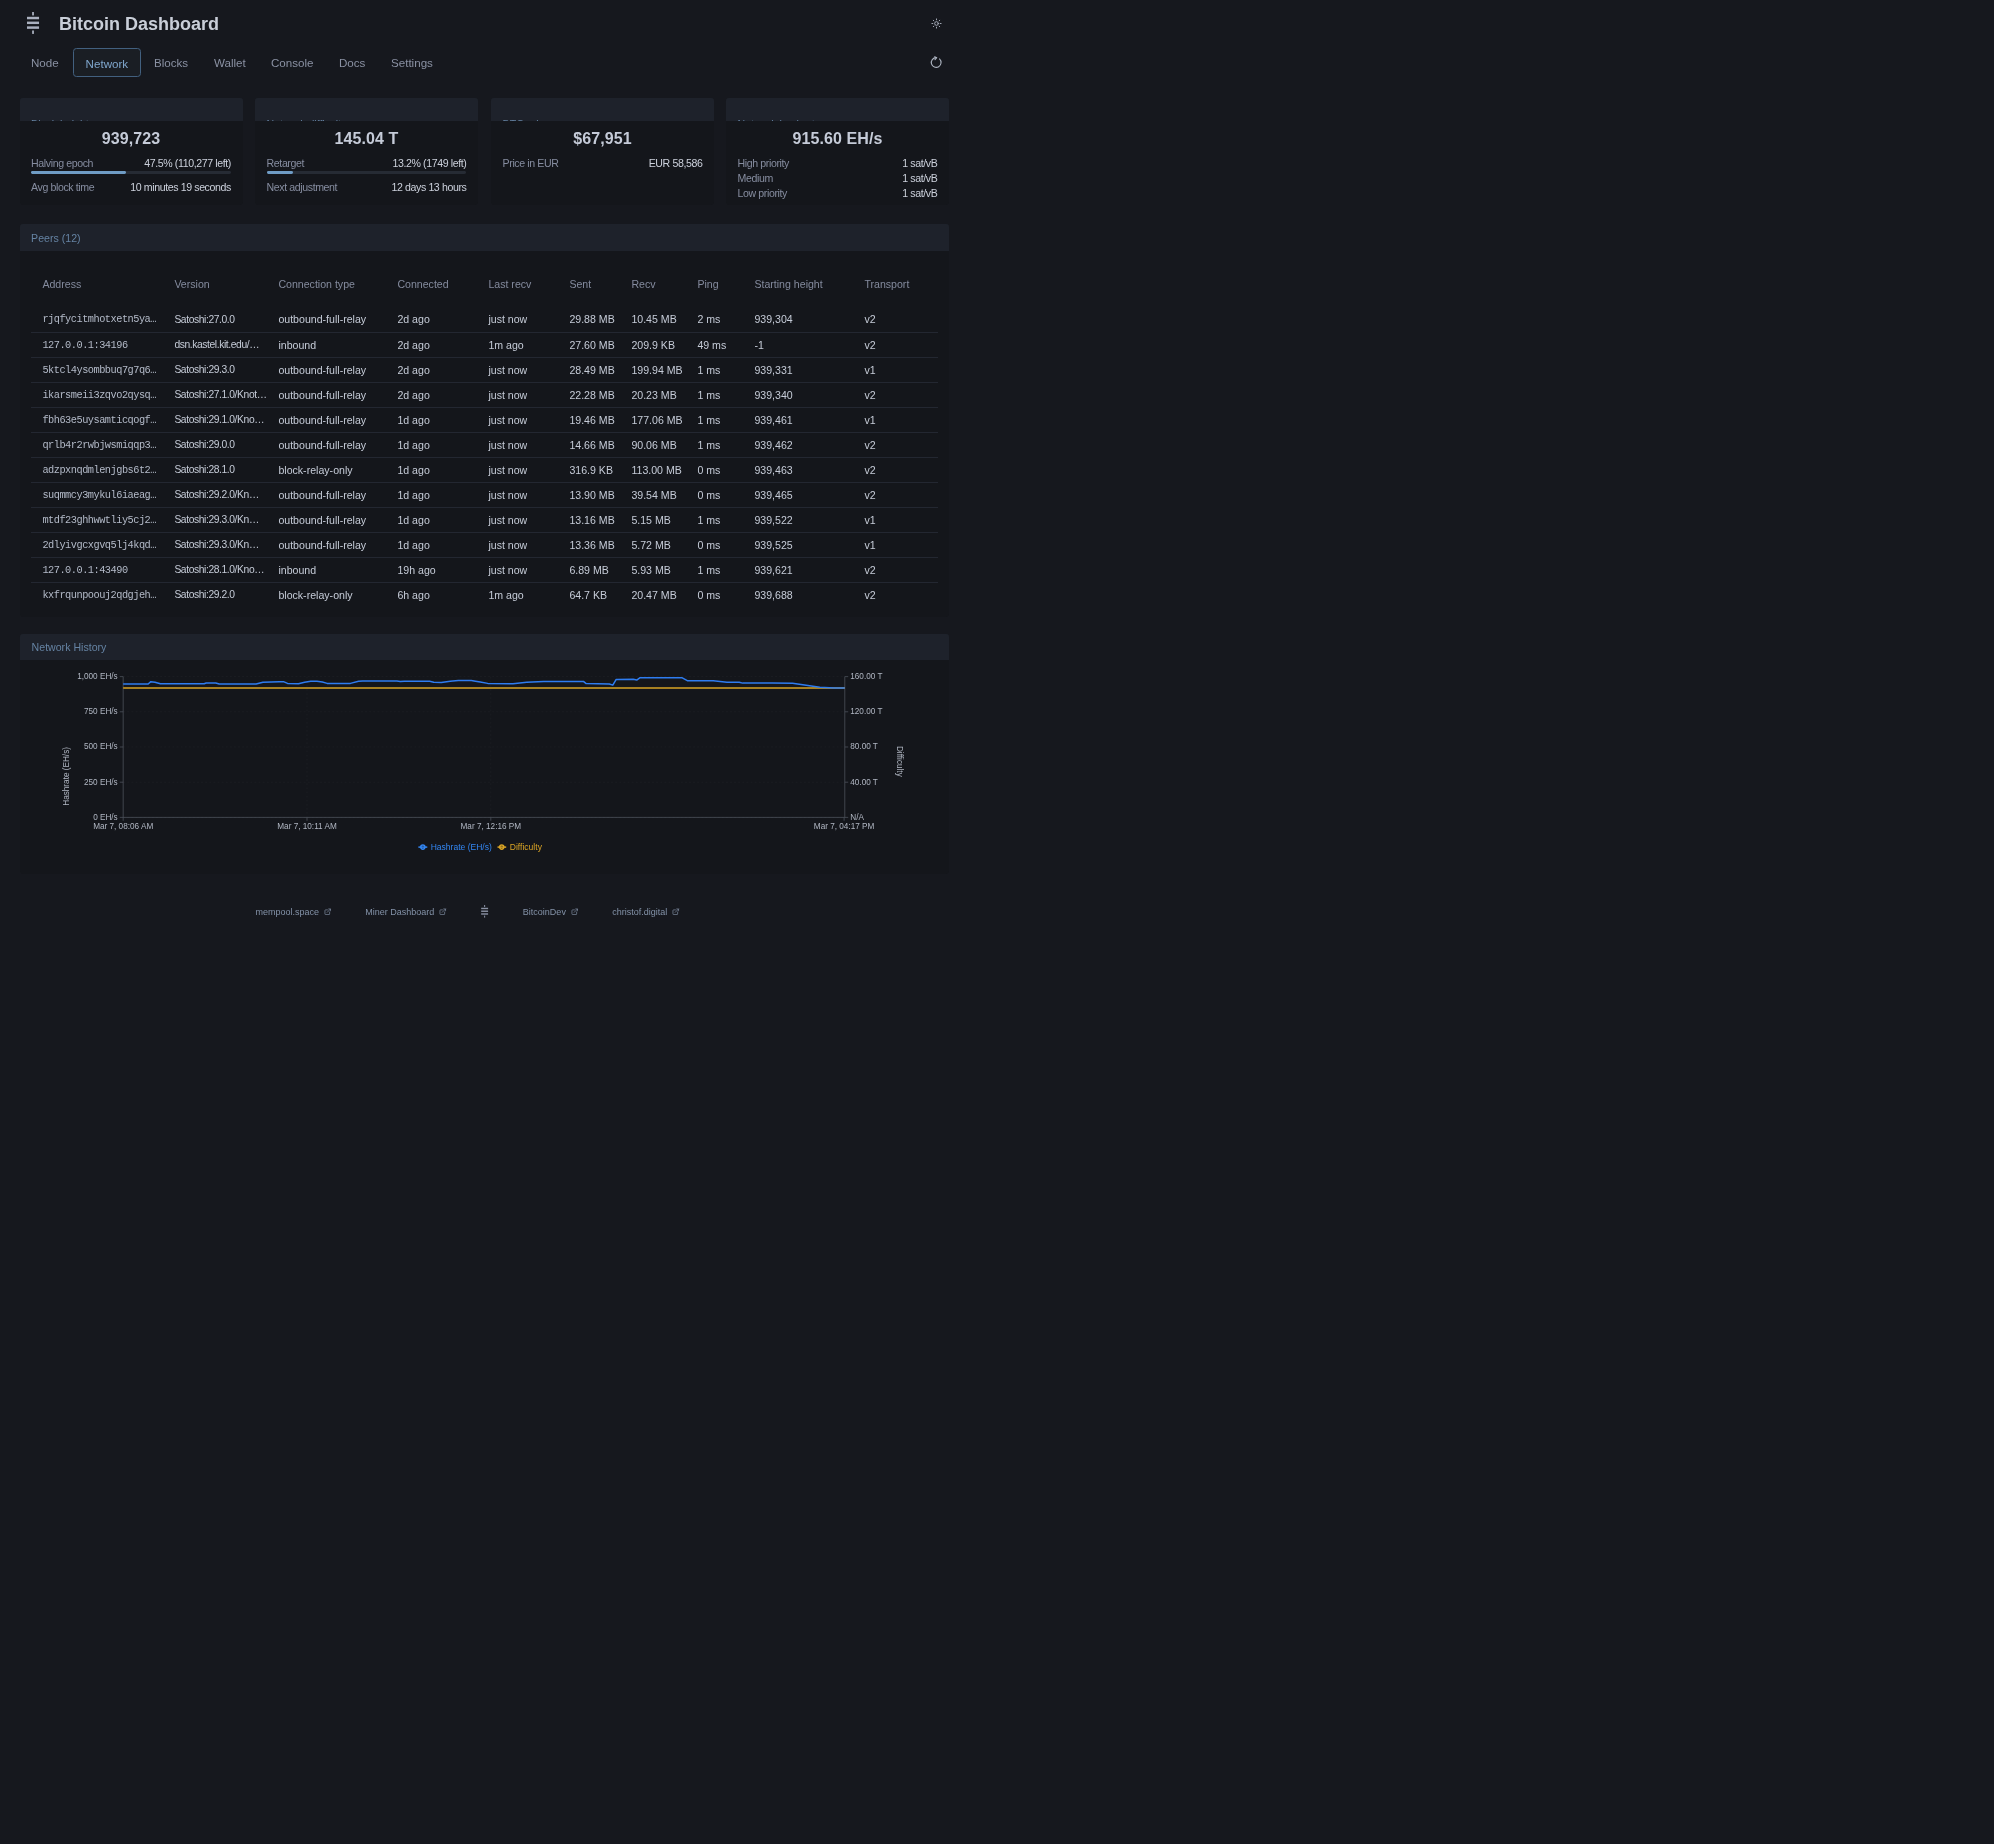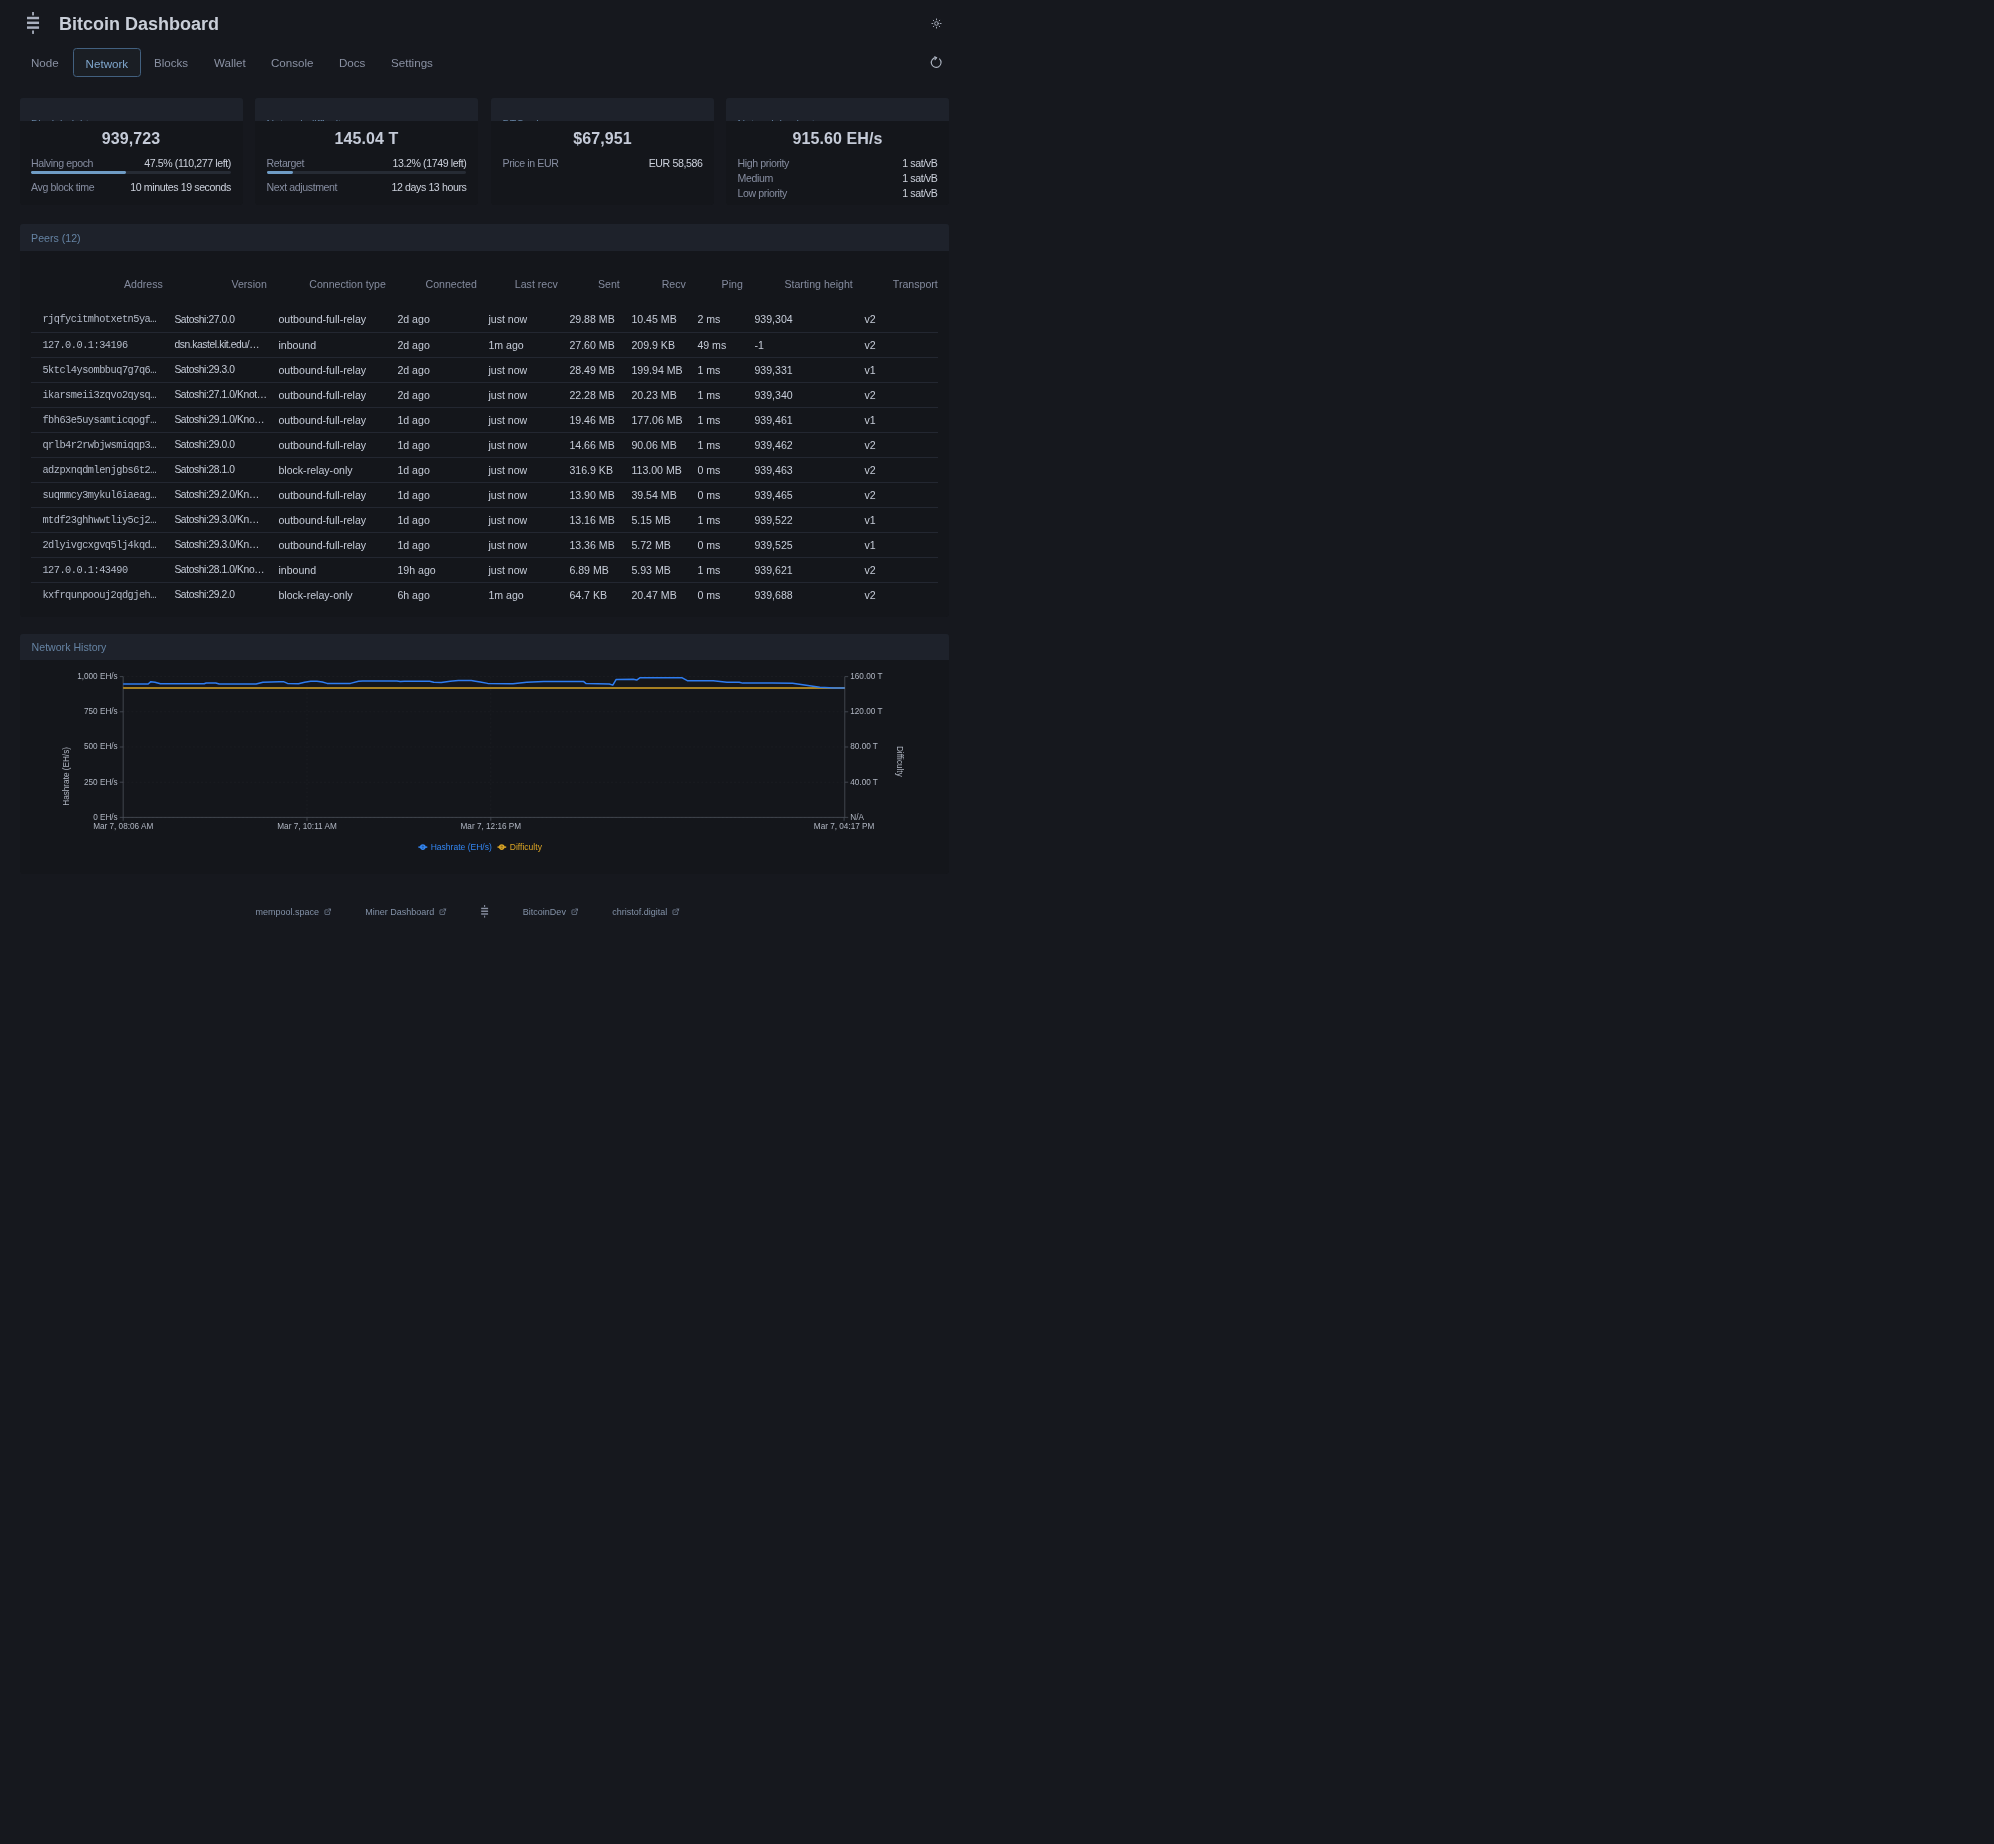--- a/index.html
+++ b/index.html
@@ -34,7 +34,7 @@
 
 
 table { border-collapse:collapse; table-layout:fixed; width:907px; }
-th { text-align:right; font-weight:400; font-size:10.6px; color:#848b9e; padding-left:11.6px; }
+th { text-align:left; font-weight:400; font-size:10.6px; color:#848b9e; padding-left:11.6px; }
 td { font-size:10.6px; color:#c6ccd8; padding-left:11.6px; white-space:nowrap; overflow:hidden; }
 td:nth-child(2) { font-size:10.3px; letter-spacing:-0.4px; }
 td.mono { font-family:Liberation Mono, monospace; font-size:10.3px; letter-spacing:-0.5px; color:#b3bac8; }

